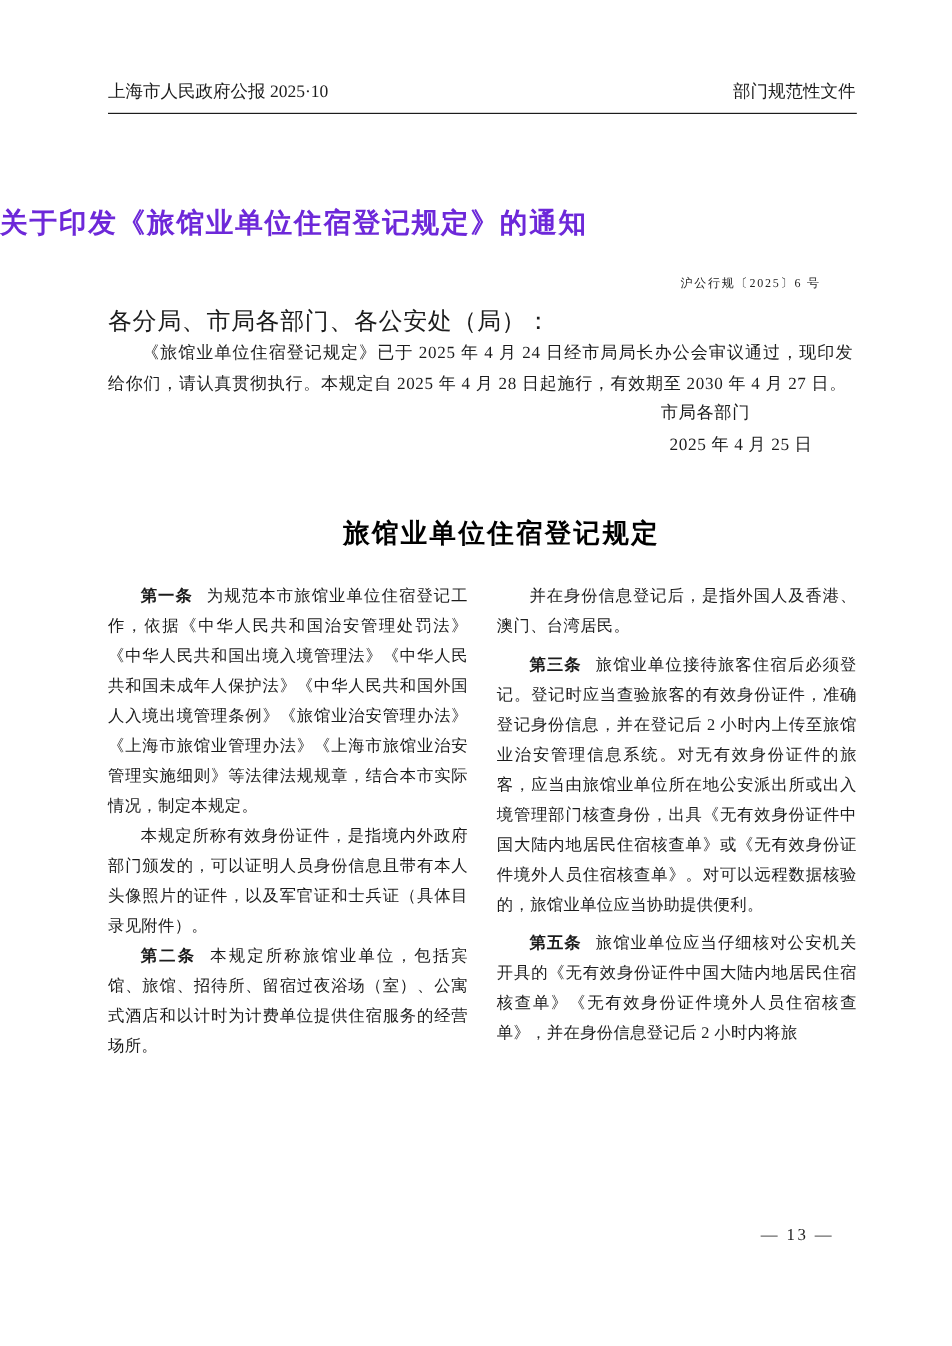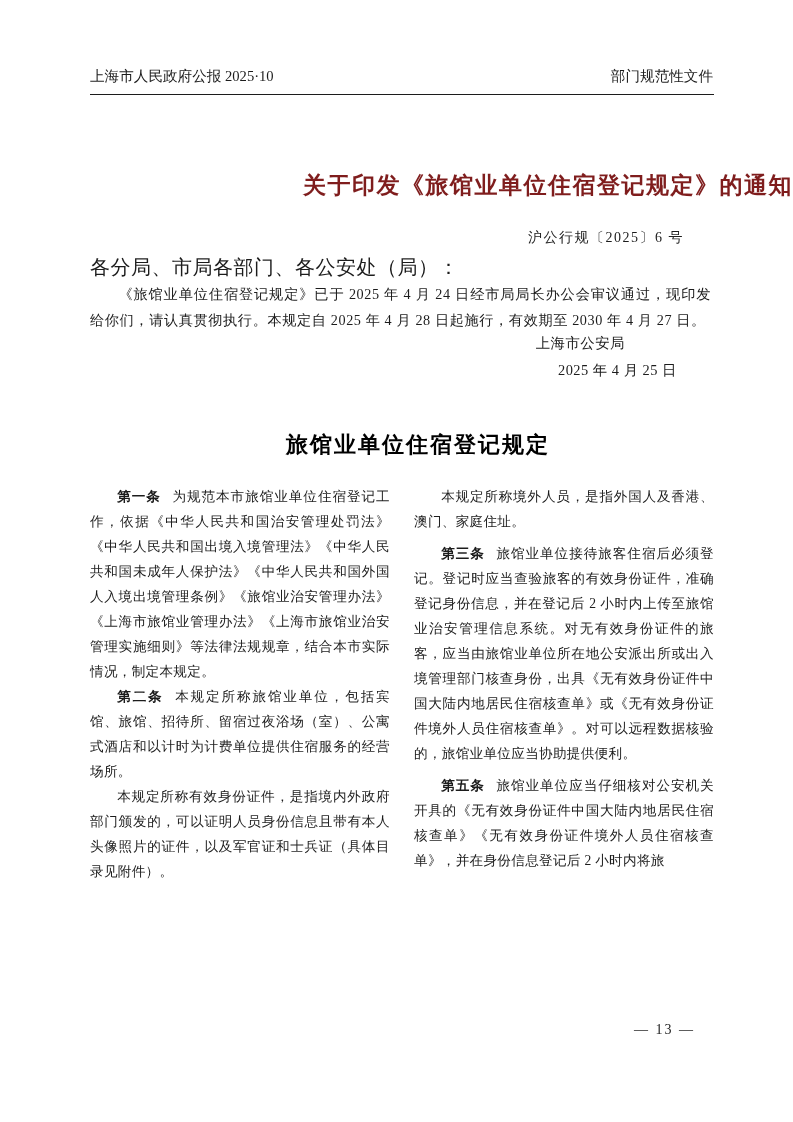--- a/index.html
+++ b/index.html
@@ -40,12 +40,12 @@
     right: 0;
     top: 170px;
     margin: 0;
-    text-align: right;
+    text-align: left;
     font-family: "Liberation Sans", sans-serif;
     font-weight: bold;
     font-size: 23px;
     letter-spacing: 1.5px;
-    color: #7f1d1d;
+    color: #6d28d9;
   }
   .doc-number {
     position: absolute;

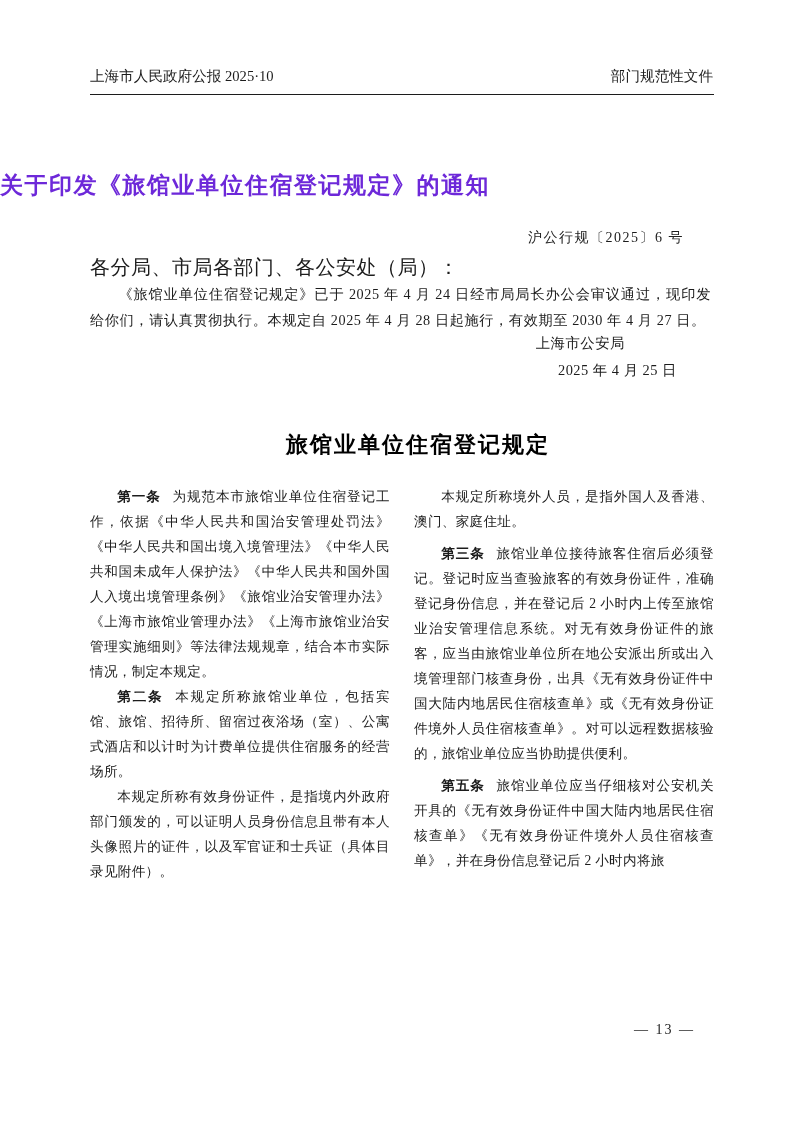--- a/index.html
+++ b/index.html
@@ -51,7 +51,7 @@
     position: absolute;
     top: 229px;
     right: 109px;
-    font-size: 14px;
+    font-size: 10px;
     letter-spacing: 1.5px;
   }
   .salutation {

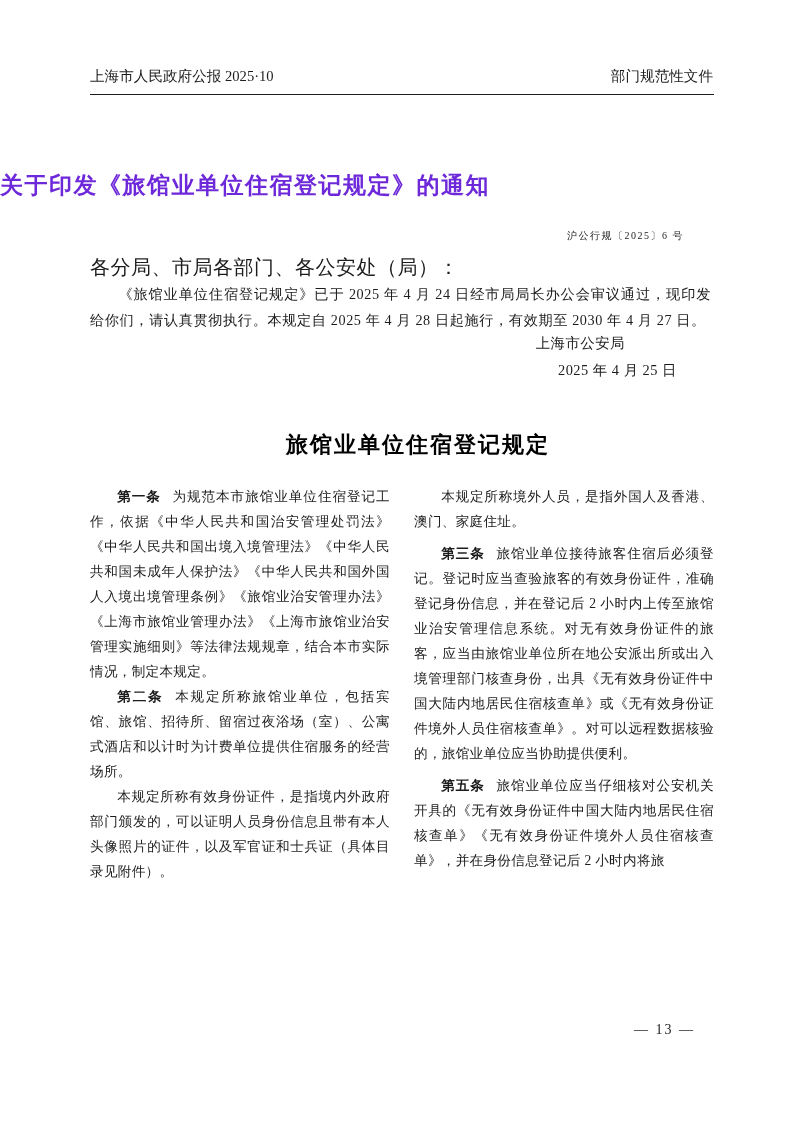--- a/index.html
+++ b/index.html
@@ -160,7 +160,7 @@
 
   <p class="notice-body">《旅馆业单位住宿登记规定》已于 2025 年 4 月 24 日经市局局长办公会审议通过，现印发给你们，请认真贯彻执行。本规定自 2025 年 4 月 28 日起施行，有效期至 2030 年 4 月 27 日。</p>
 
-  <div class="signer">上海市公安局</div>
+  <div class="signer">市局各部门</div>
 
   <div class="sign-date">2025 年 4 月 25 日</div>
 

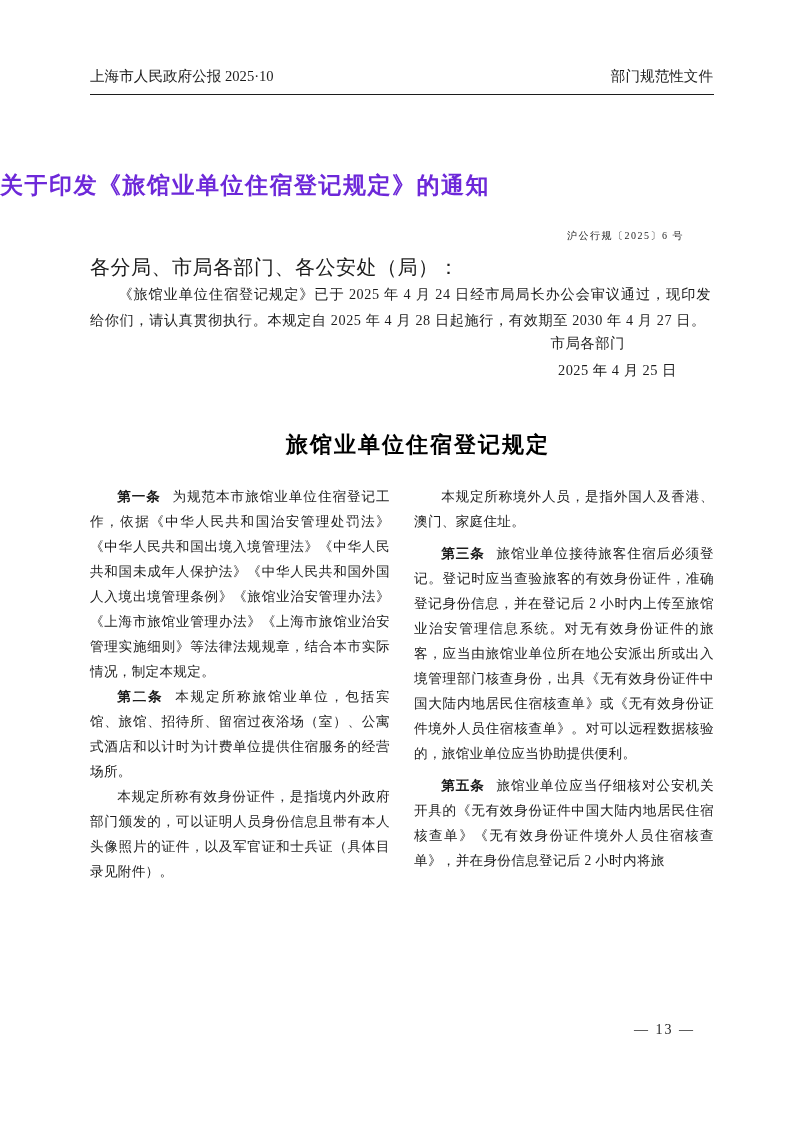--- a/index.html
+++ b/index.html
@@ -173,7 +173,7 @@
         <p class="indent">本规定所称有效身份证件，是指境内外政府部门颁发的，可以证明人员身份信息且带有本人头像照片的证件，以及军官证和士兵证（具体目录见附件）。</p>
       </div>
     <div class="col col-right">
-        <p class="indent">本规定所称境外人员，是指外国人及香港、澳门、家庭住址。</p>
+        <p class="indent">并在身份信息登记后，是指外国人及香港、澳门、台湾居民。</p>
         <p class="indent"><span class="lead">第三条</span>旅馆业单位接待旅客住宿后必须登记。登记时应当查验旅客的有效身份证件，准确登记身份信息，并在登记后 2 小时内上传至旅馆业治安管理信息系统。对无有效身份证件的旅客，应当由旅馆业单位所在地公安派出所或出入境管理部门核查身份，出具《无有效身份证件中国大陆内地居民住宿核查单》或《无有效身份证件境外人员住宿核查单》。对可以远程数据核验的，旅馆业单位应当协助提供便利。</p>
         <p class="indent"><span class="lead">第五条</span>旅馆业单位应当仔细核对公安机关开具的《无有效身份证件中国大陆内地居民住宿核查单》《无有效身份证件境外人员住宿核查单》，并在身份信息登记后 2 小时内将旅</p>
       </div>

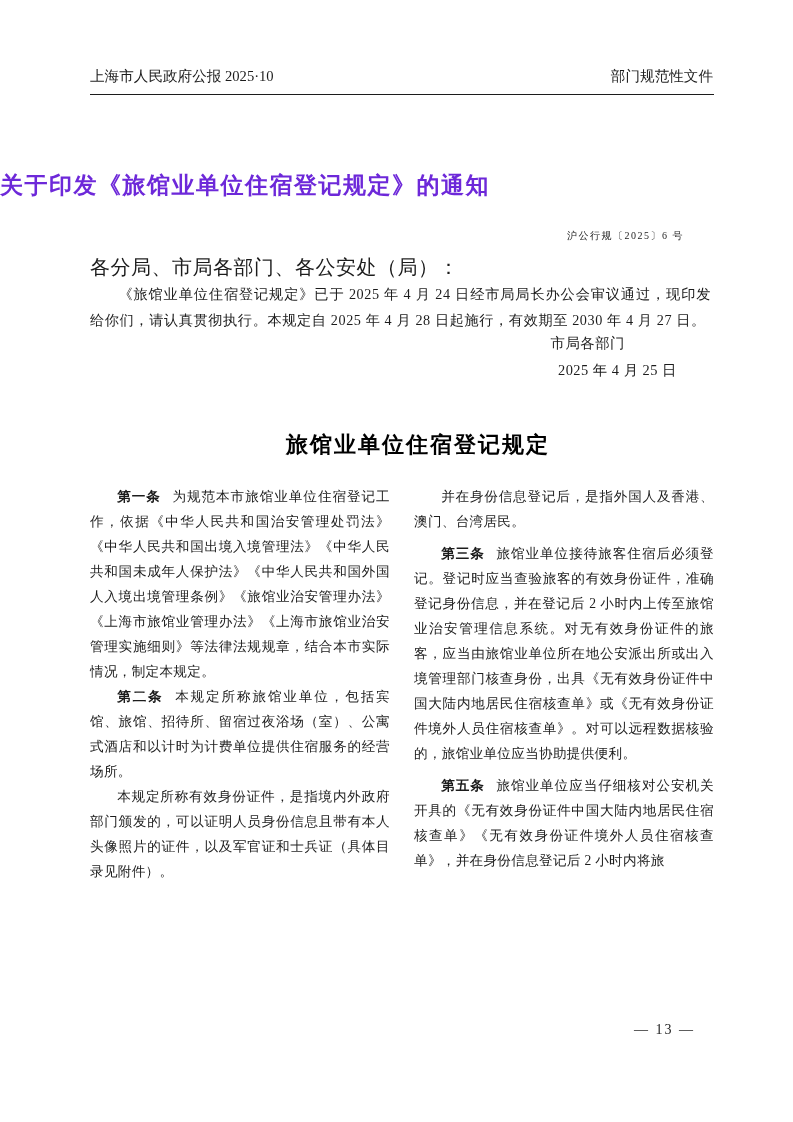--- a/index.html
+++ b/index.html
@@ -169,8 +169,8 @@
   <div class="columns">
     <div class="col col-left">
         <p class="indent"><span class="lead">第一条</span>为规范本市旅馆业单位住宿登记工作，依据《中华人民共和国治安管理处罚法》《中华人民共和国出境入境管理法》《中华人民共和国未成年人保护法》《中华人民共和国外国人入境出境管理条例》《旅馆业治安管理办法》《上海市旅馆业管理办法》《上海市旅馆业治安管理实施细则》等法律法规规章，结合本市实际情况，制定本规定。</p>
+        <p class="indent">本规定所称有效身份证件，是指境内外政府部门颁发的，可以证明人员身份信息且带有本人头像照片的证件，以及军官证和士兵证（具体目录见附件）。</p>
         <p class="indent"><span class="lead">第二条</span>本规定所称旅馆业单位，包括宾馆、旅馆、招待所、留宿过夜浴场（室）、公寓式酒店和以计时为计费单位提供住宿服务的经营场所。</p>
-        <p class="indent">本规定所称有效身份证件，是指境内外政府部门颁发的，可以证明人员身份信息且带有本人头像照片的证件，以及军官证和士兵证（具体目录见附件）。</p>
       </div>
     <div class="col col-right">
         <p class="indent">并在身份信息登记后，是指外国人及香港、澳门、台湾居民。</p>

